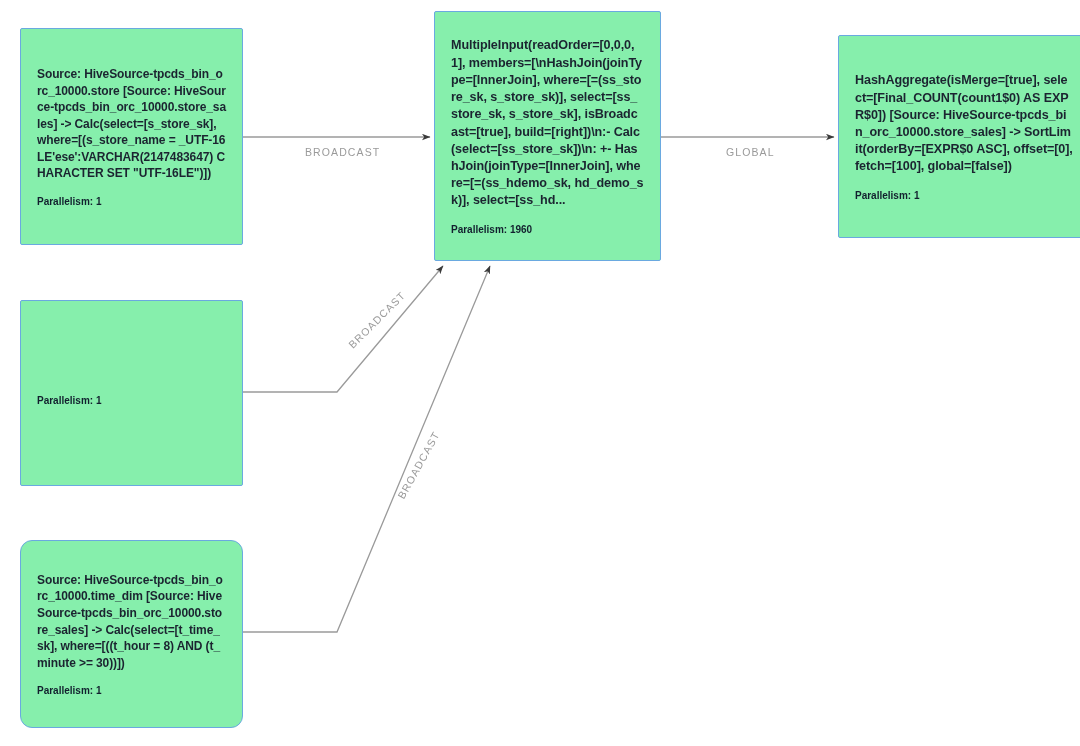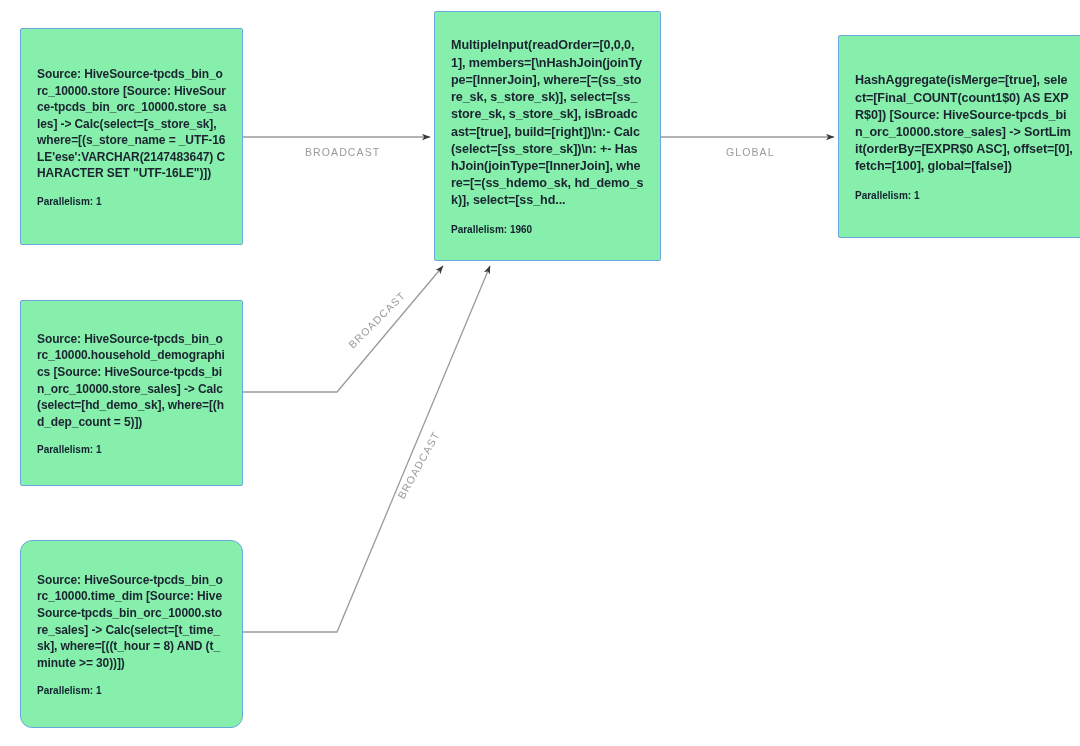--- a/index.html
+++ b/index.html
@@ -119,7 +119,6 @@
   </div>
 
   <div class="node" id="node-household">
-    <div class="node-body">Source: HiveSource-tpcds_bin_orc_10000.household_demographics [Source: HiveSource-tpcds_bin_orc_10000.store_sales] -&gt; Calc(select=[hd_demo_sk], where=[(hd_dep_count = 5)])</div>
     <div class="node-parallelism">Parallelism: 1</div>
   </div>
 

